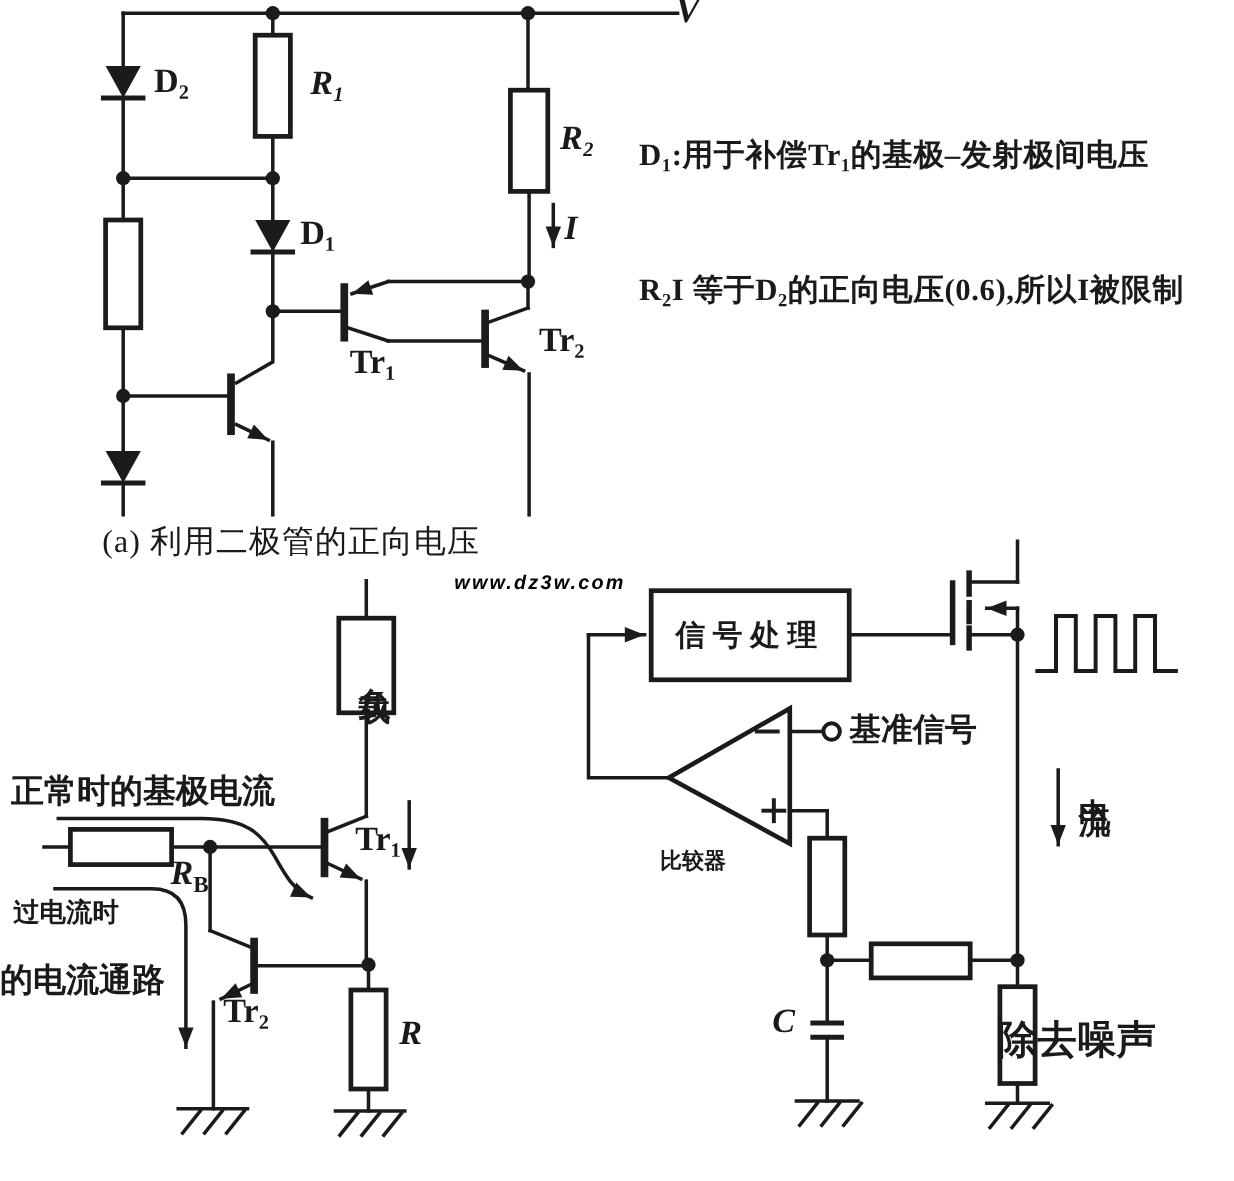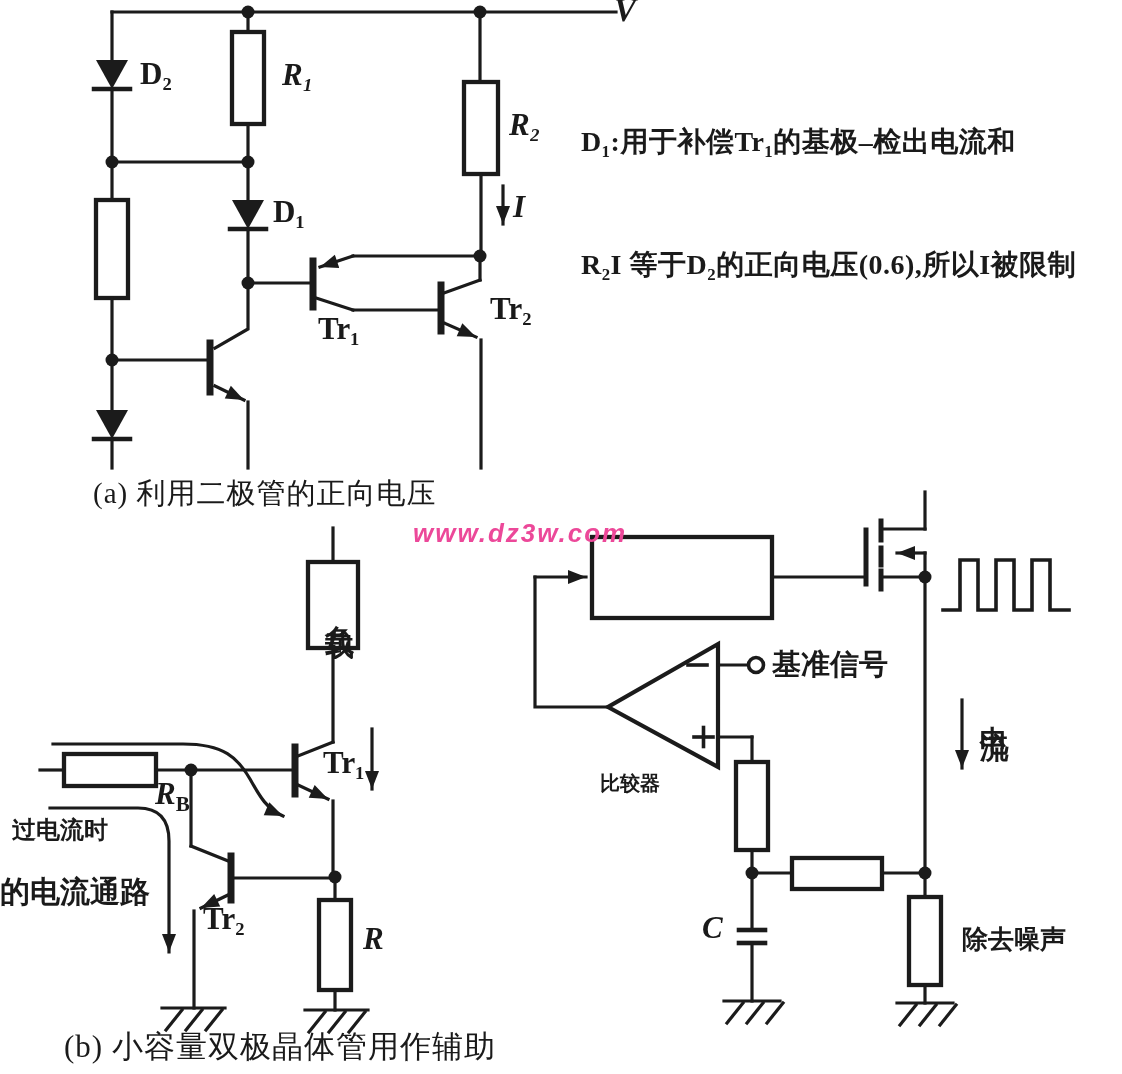--- a/index.html
+++ b/index.html
@@ -229,7 +229,7 @@
   <div class="lbl comp" style="left:490px;top:292px">Tr₂</div>
   <div class="lbl cap" style="left:93px;top:477px">(a) 利用二极管的正向电压</div>
 
-  <div class="lbl ann" style="left:581px;top:126px">D₁:用于补偿Tr₁的基极–检出电流和</div>
+  <div class="lbl ann" style="left:581px;top:126px">D₁:用于补偿Tr₁的基极–发射极间电压</div>
   <div class="lbl ann" style="left:581px;top:249px">R₂I 等于D₂的正向电压(0.6),所以I被限制</div>
 
   <div class="lbl wm" style="left:413px;top:519px">www.dz3w.com</div>

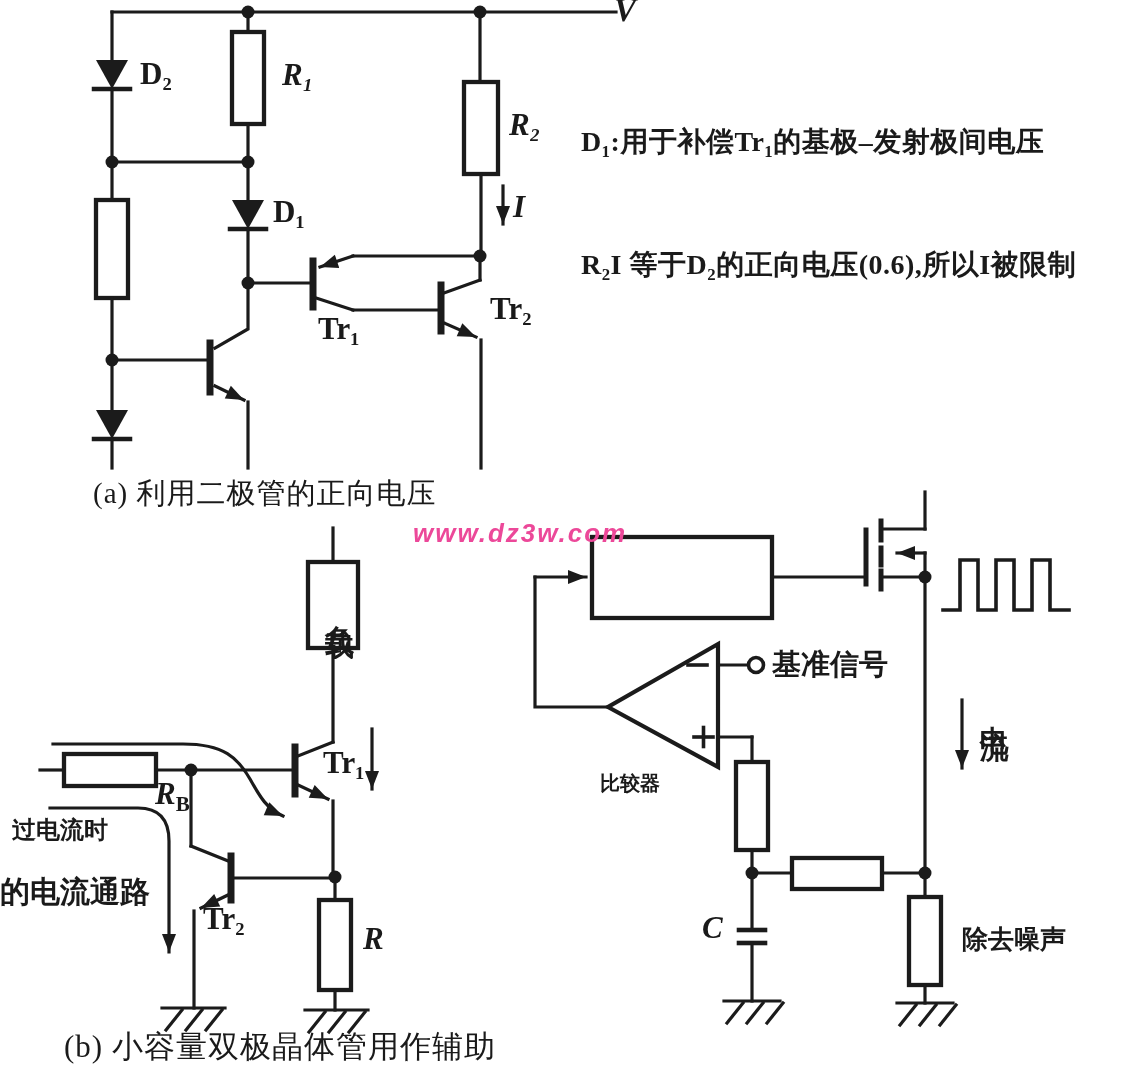--- a/index.html
+++ b/index.html
@@ -18,7 +18,7 @@
   .boxtext{display:flex;align-items:center;justify-content:center;letter-spacing:7px;
            font-size:27px;font-weight:600}
   .wm{font-family:"Liberation Sans","DejaVu Sans",sans-serif;font-style:italic;
-      color:#ec4899;font-size:26px;letter-spacing:2px;font-weight:600}
+      color:#000000;font-size:18px;letter-spacing:2px;font-weight:600}
 </style>
 </head>
 <body>

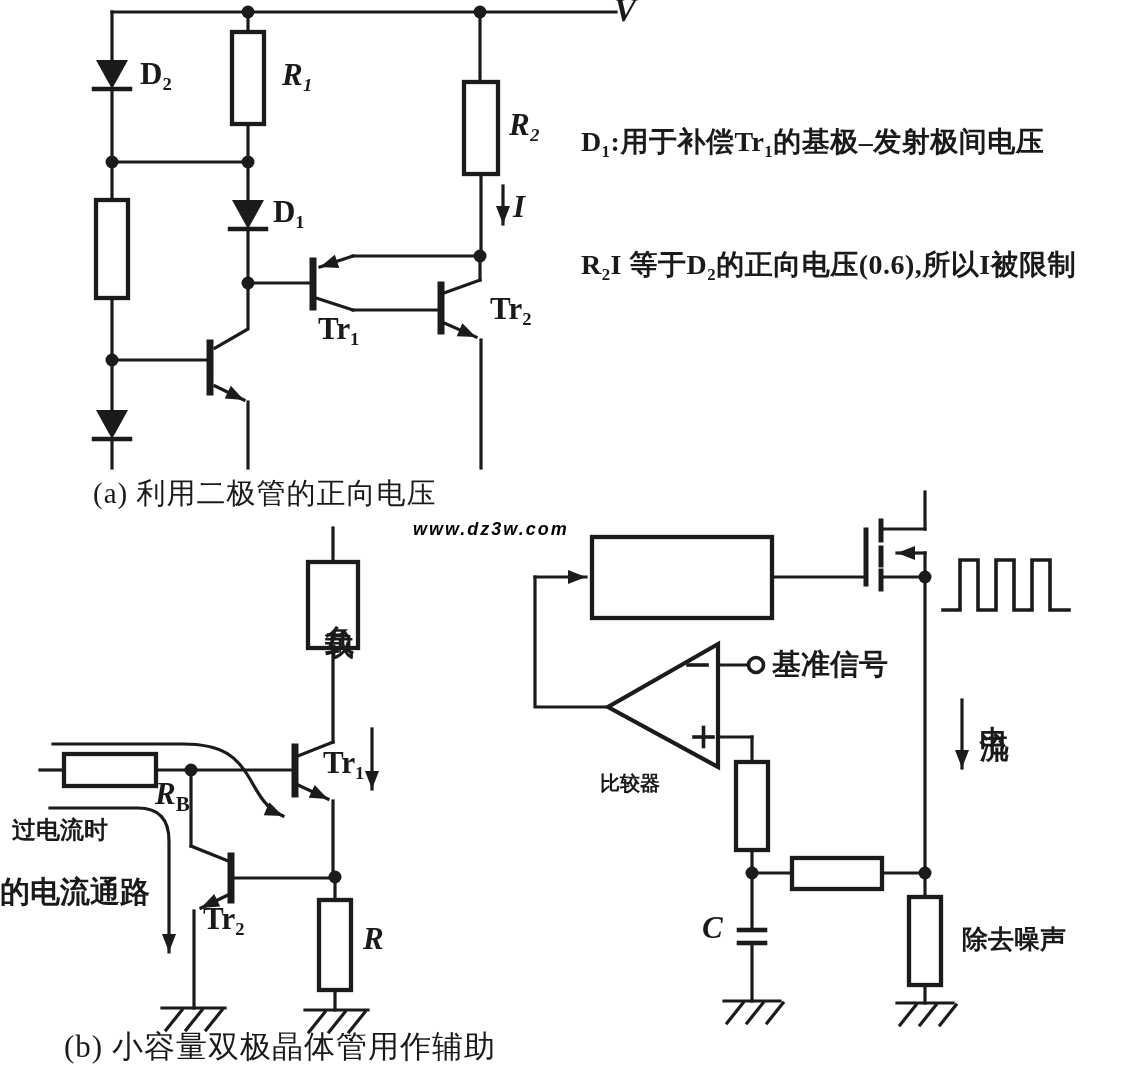--- a/index.html
+++ b/index.html
@@ -243,6 +243,7 @@
   <div class="lbl comp it" style="left:363px;top:922px">R</div>
   <div class="lbl cap" style="left:64px;top:1030px;font-size:31px">(b) 小容量双极晶体管用作辅助</div>
 
+  <div class="lbl boxtext" style="left:592px;top:537px;width:180px;height:81px">信号处理</div>
   <div class="lbl cn" style="left:600px;top:772px;font-size:20px">比较器</div>
   <div class="lbl cn" style="left:772px;top:648px">基准信号</div>
   <div class="lbl cn vert" style="left:978px;top:702px;height:82px">电流</div>

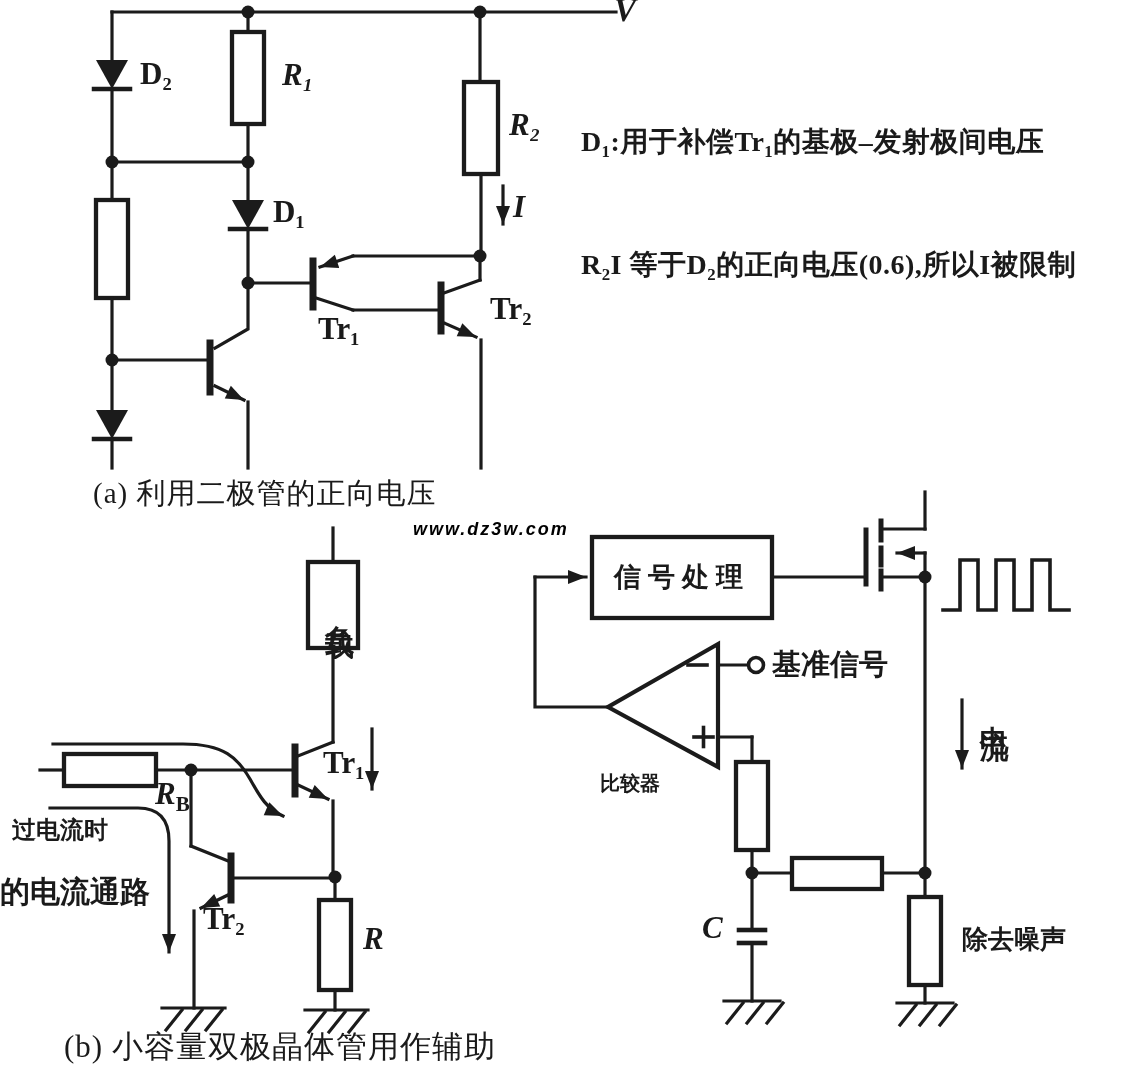--- a/index.html
+++ b/index.html
@@ -235,6 +235,7 @@
   <div class="lbl wm" style="left:413px;top:519px">www.dz3w.com</div>
 
   <div class="lbl vert" style="left:310px;top:567px;width:46px;height:78px;text-align:center;font-size:29px;font-weight:600">负载</div>
+  <div class="lbl cn" style="left:10px;top:703px;font-size:30px">正常时的基极电流</div>
   <div class="lbl cn" style="left:12px;top:817px;font-size:24px">过电流时</div>
   <div class="lbl cn" style="left:0px;top:875px;font-size:30px">的电流通路</div>
   <div class="lbl" style="left:155px;top:777px"><span class="comp it">R</span><span class="rbsub">B</span></div>

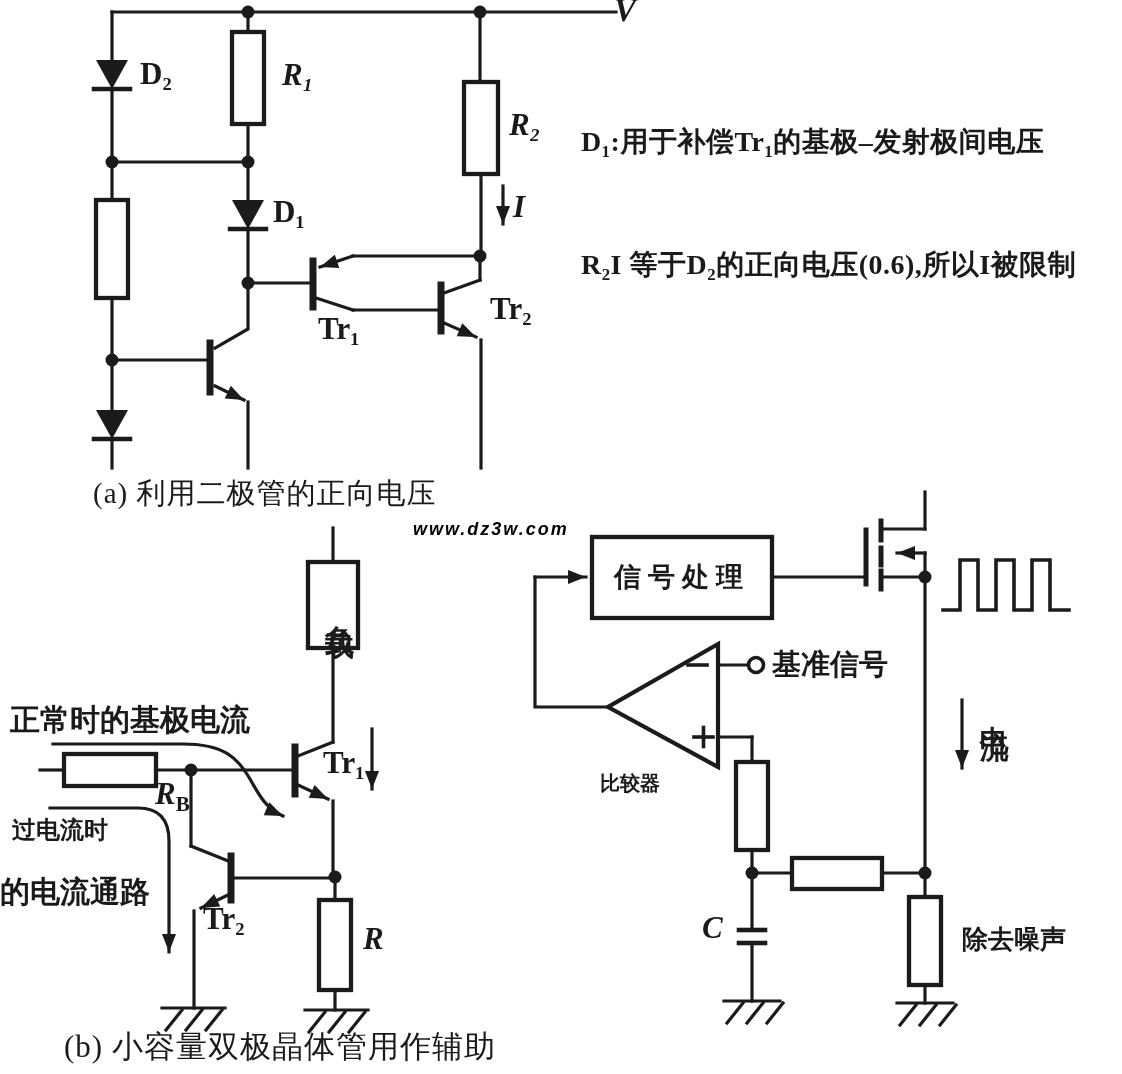--- a/index.html
+++ b/index.html
@@ -248,7 +248,7 @@
   <div class="lbl cn" style="left:600px;top:772px;font-size:20px">比较器</div>
   <div class="lbl cn" style="left:772px;top:648px">基准信号</div>
   <div class="lbl cn vert" style="left:978px;top:702px;height:82px">电流</div>
-  <div class="lbl cn" style="left:962px;top:925px;font-size:26px">除去噪声</div>
+  <div class="lbl cn" style="left:907px;top:925px;font-size:36px">除去噪声</div>
   <div class="lbl comp it" style="left:702px;top:911px">C</div>
 
 </div>

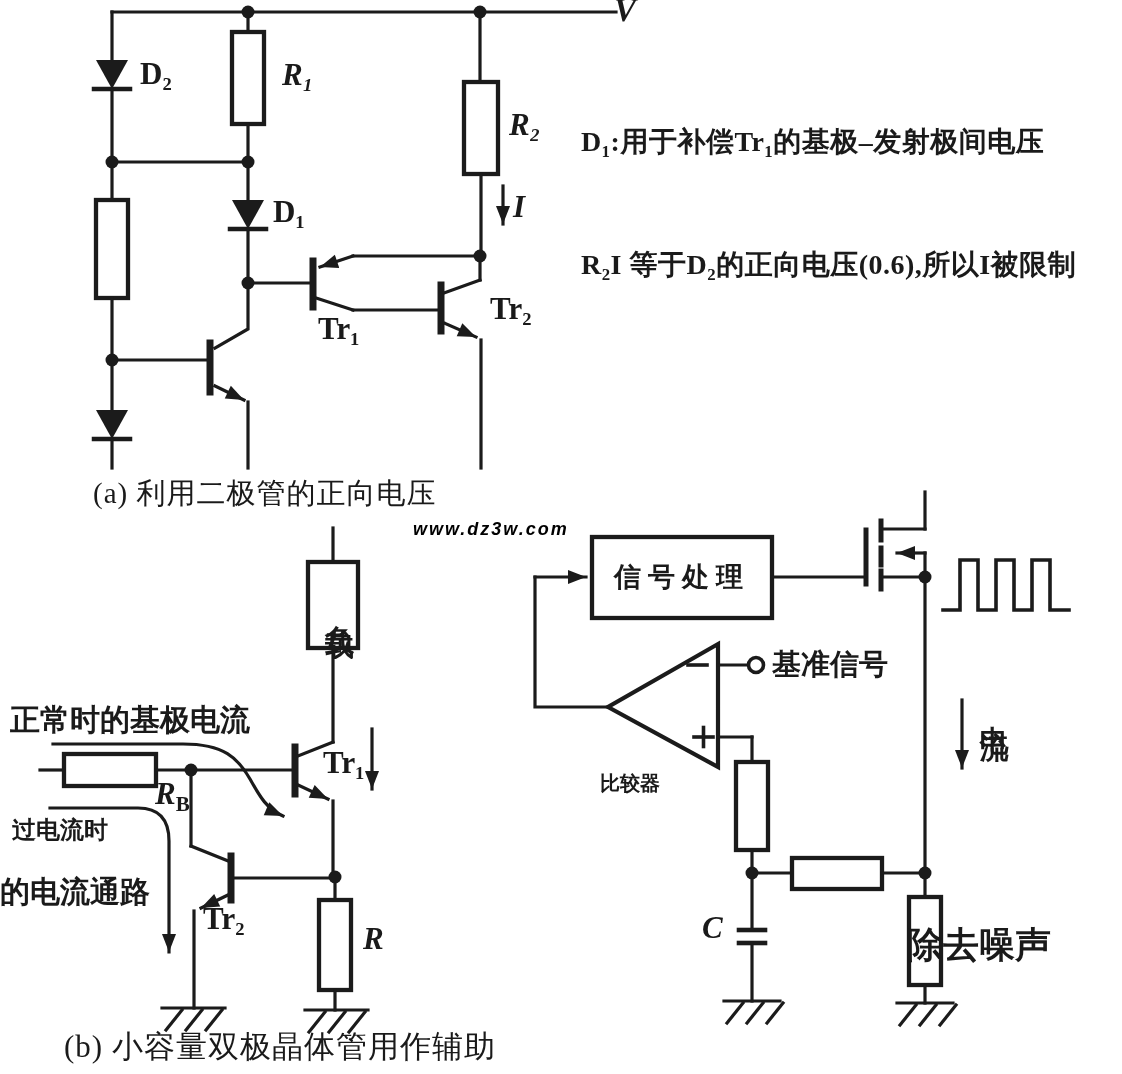--- a/index.html
+++ b/index.html
@@ -242,7 +242,6 @@
   <div class="lbl comp" style="left:323px;top:746px">Tr₁</div>
   <div class="lbl comp" style="left:203px;top:902px">Tr₂</div>
   <div class="lbl comp it" style="left:363px;top:922px">R</div>
-  <div class="lbl cap" style="left:64px;top:1030px;font-size:31px">(b) 小容量双极晶体管用作辅助</div>
 
   <div class="lbl boxtext" style="left:592px;top:537px;width:180px;height:81px">信号处理</div>
   <div class="lbl cn" style="left:600px;top:772px;font-size:20px">比较器</div>

